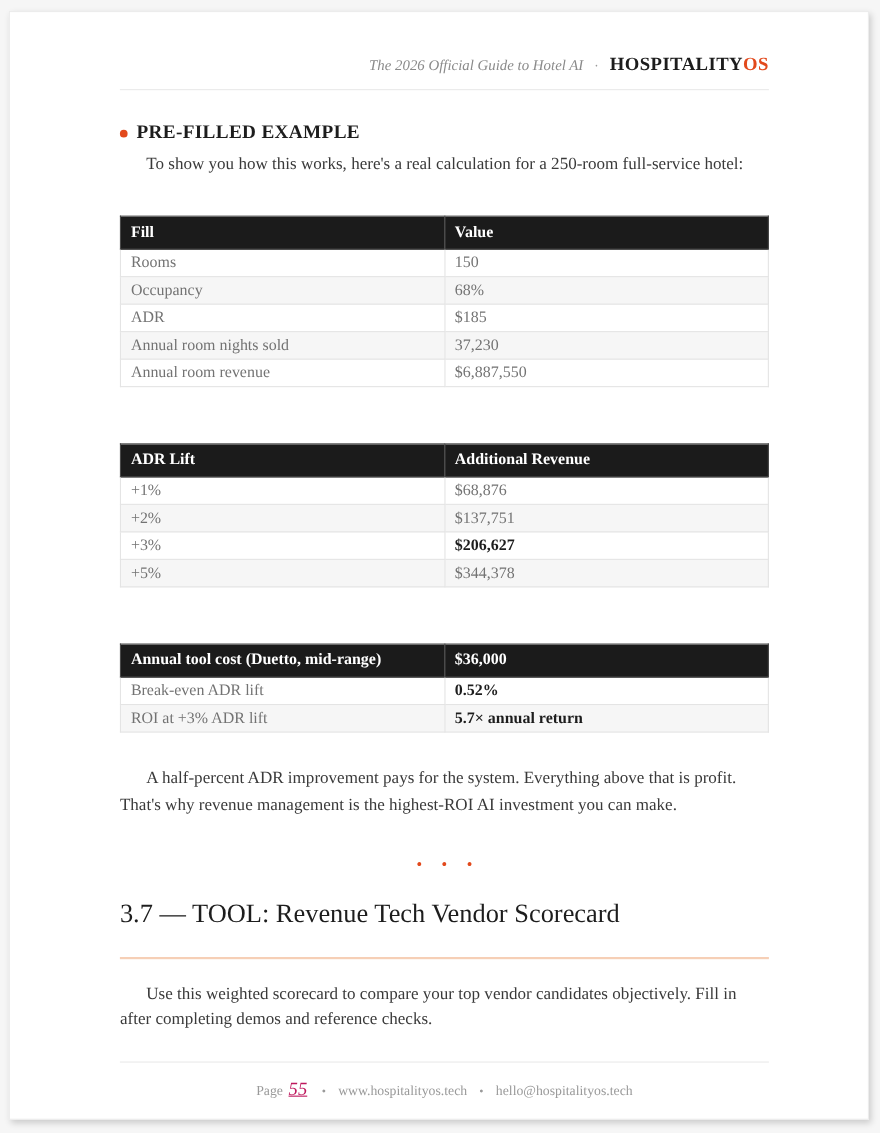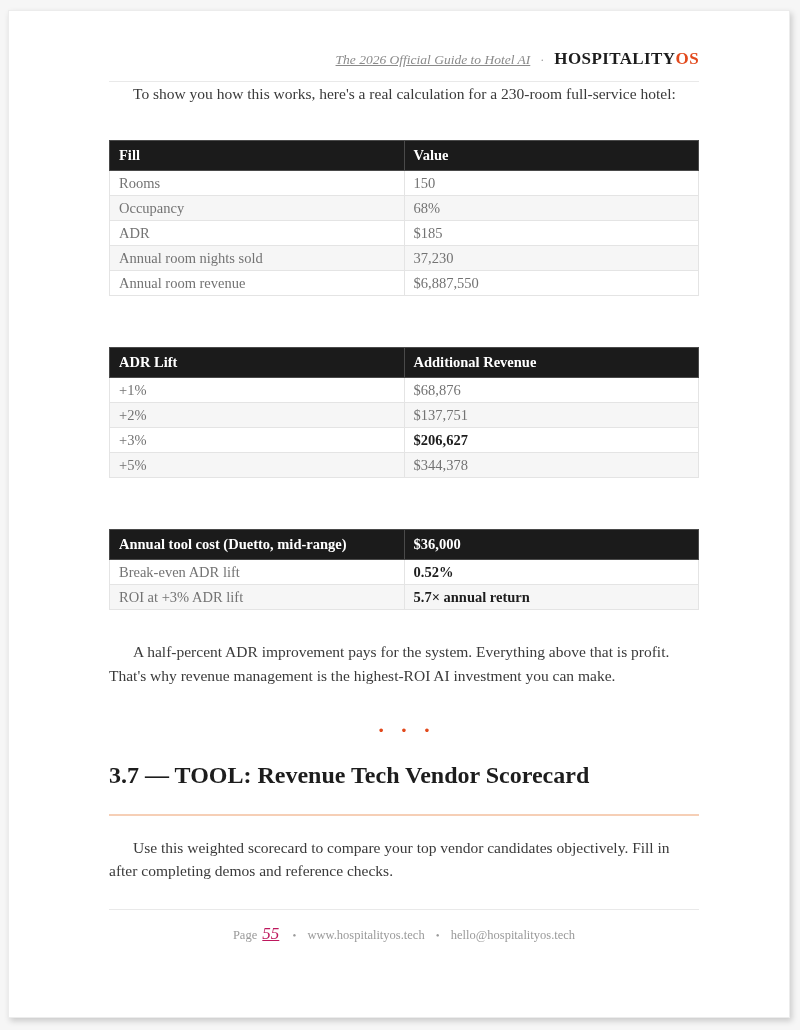--- a/index.html
+++ b/index.html
@@ -38,7 +38,7 @@
     gap:10px;
     font-size:13.5px;
   }
-  .guide-title{ font-style:italic; color:#8a8a8a;text-decoration:underline; }
+  .guide-title{ font-style:italic; color:#8a8a8a; }
   .header-dot{ color:#9a9a9a; font-size:12px; }
   .brand{ font-weight:bold; letter-spacing:0.4px; color:#1c1c1c; font-size:17px; }
   .brand .accent{ color:var(--accent); }

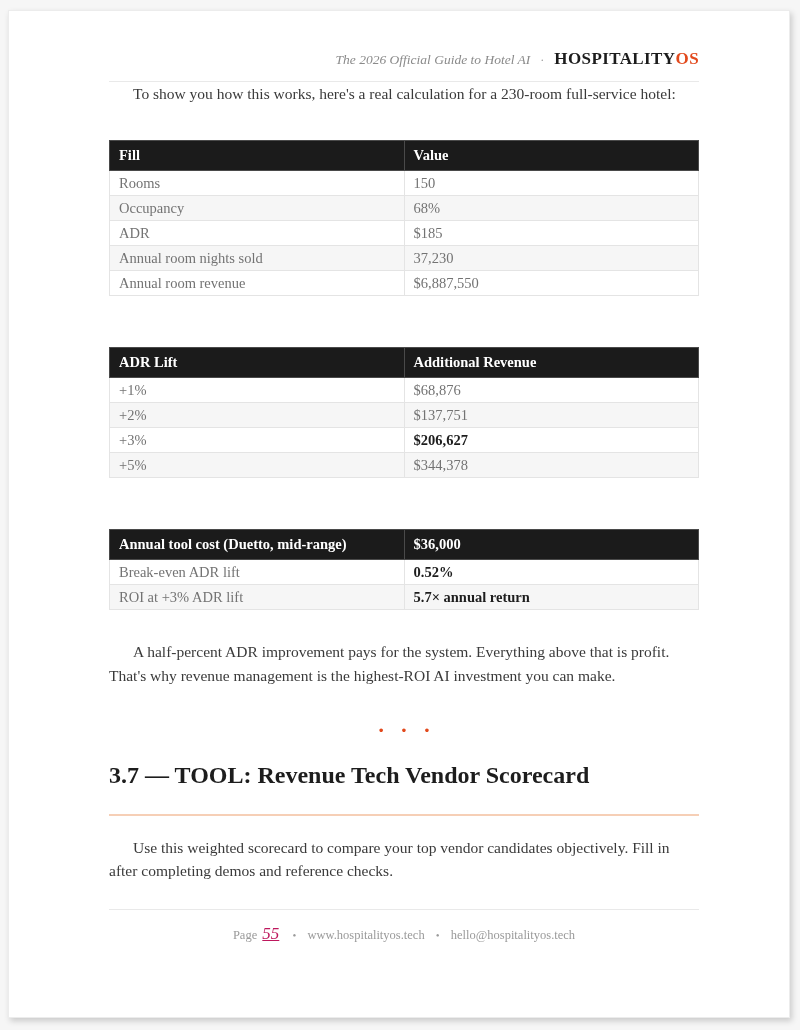--- a/index.html
+++ b/index.html
@@ -146,6 +146,10 @@
       <span class="brand"><span>HOSPITALITY</span><span class="accent">OS</span></span>
     </div>
 
+    <div class="section-title">
+      <span class="bullet-dot"></span>
+      <span>PRE-FILLED EXAMPLE</span>
+    </div>
 
     <p class="intro">To show you how this works, here's a real calculation for a 230-room full-service hotel:</p>
 

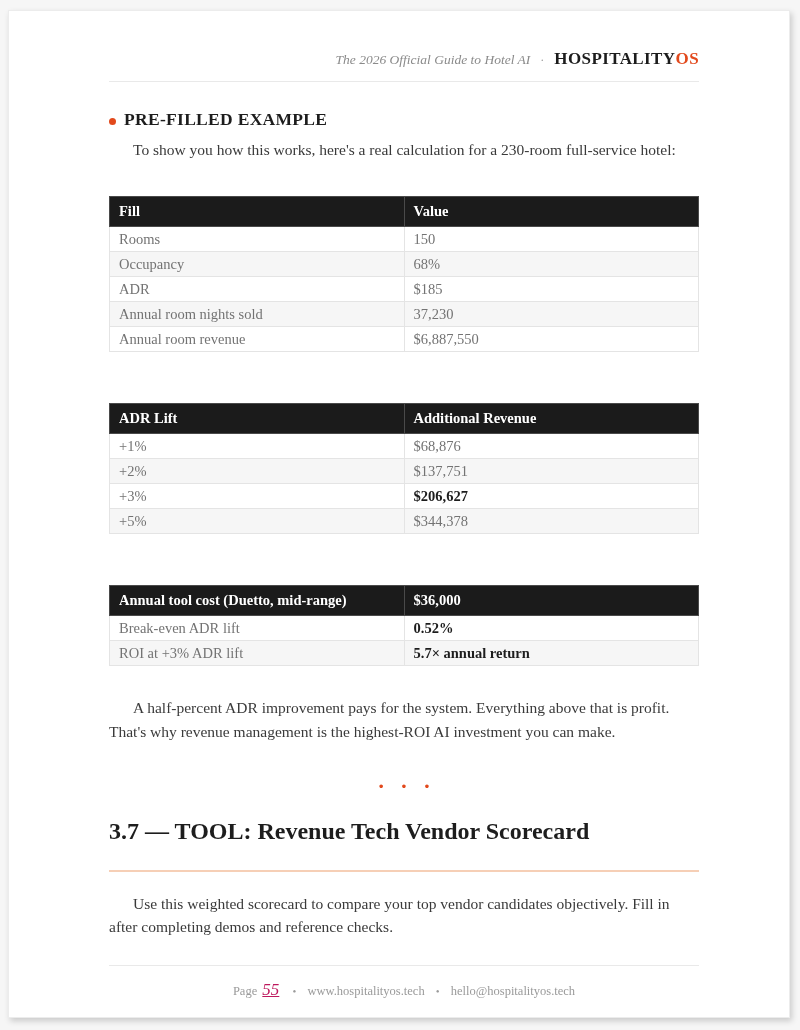--- a/index.html
+++ b/index.html
@@ -151,7 +151,7 @@
       <span>PRE-FILLED EXAMPLE</span>
     </div>
 
-    <p class="intro">To show you how this works, here's a real calculation for a 230-room full-service hotel:</p>
+    <p class="intro">To show you how this works, here's a real calculation for a 250-room full-service hotel:</p>
 
     <table class="tbl-1">
         <thead>

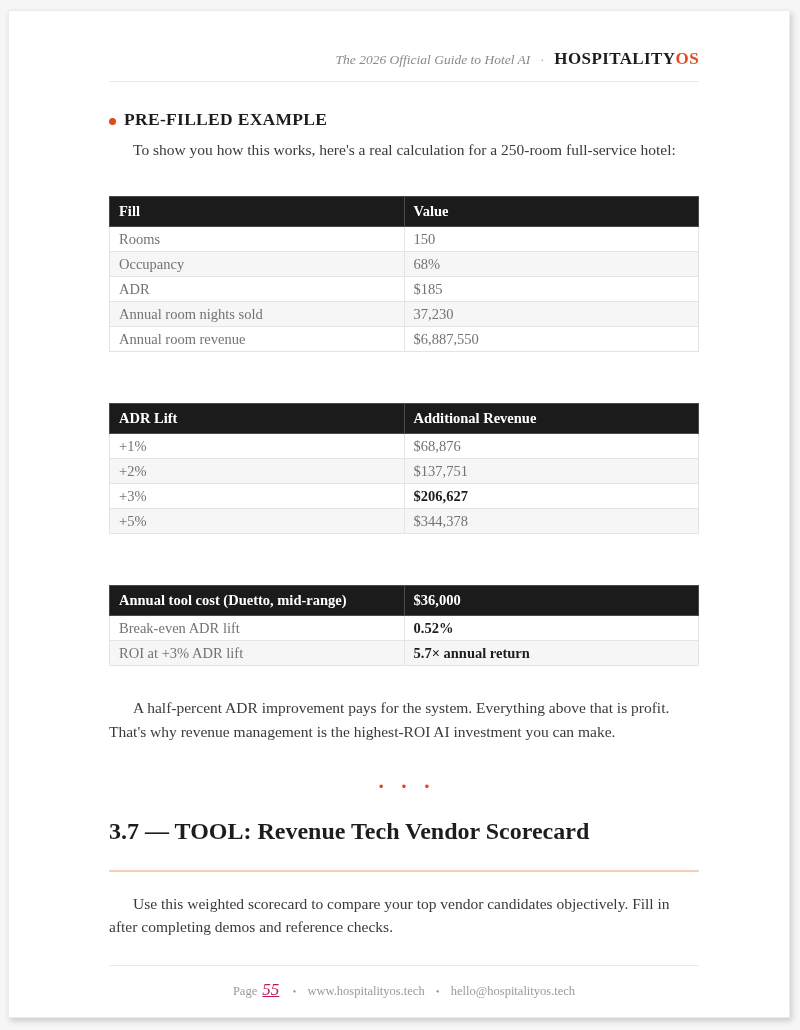--- a/index.html
+++ b/index.html
@@ -106,7 +106,7 @@
   
   .chapter-title{
     font-size:24px;
-    font-weight:bold;
+    font-weight:normal;
     color:#1d1d1d;
     margin:0 0 25px;
   }

